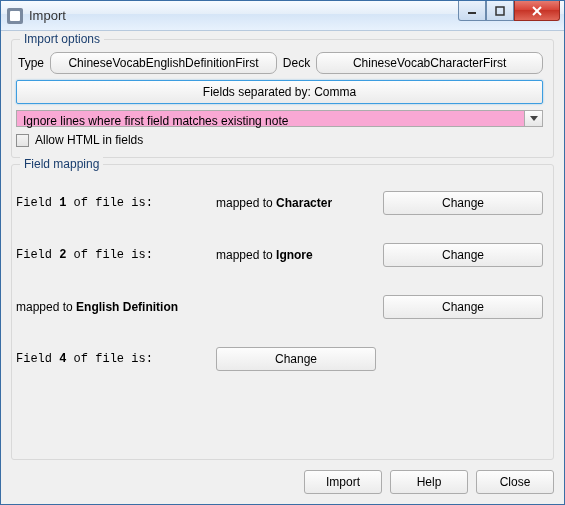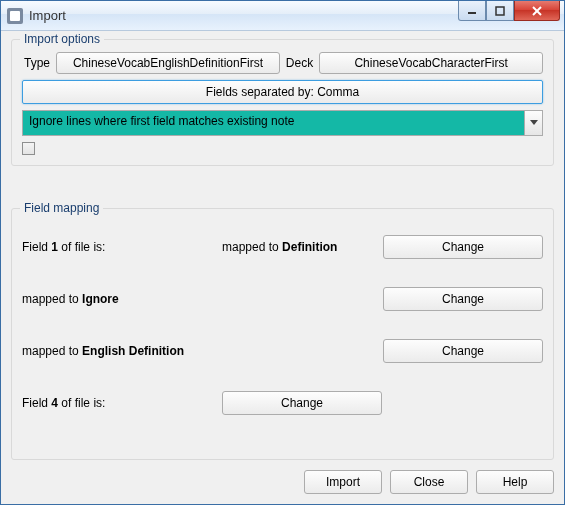--- a/index.html
+++ b/index.html
@@ -85,7 +85,7 @@
   .group {
     border: 1px solid #d9d9d9;
     border-radius: 3px;
-    padding: 12px 10px 10px 10px;
+    padding: 12px 10px 10px 4px;
     position: relative;
     background: #f0f0f0;
   }

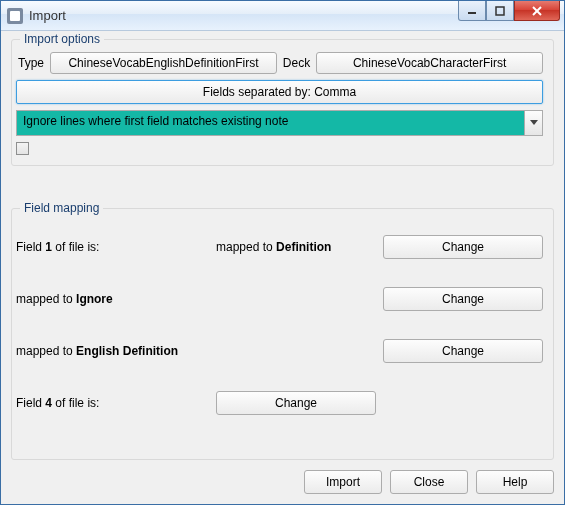--- a/index.html
+++ b/index.html
@@ -114,7 +114,7 @@
     cursor: default;
     color: #000;
   }
-  .type-deck .btn { flex: 1; }
+  .type-deck .btn { flex: 1; border-radius: 7px; }
   .type-deck .lbl { flex: 0 0 auto; padding: 0 2px; }
   .wide-btn {
     display: block;

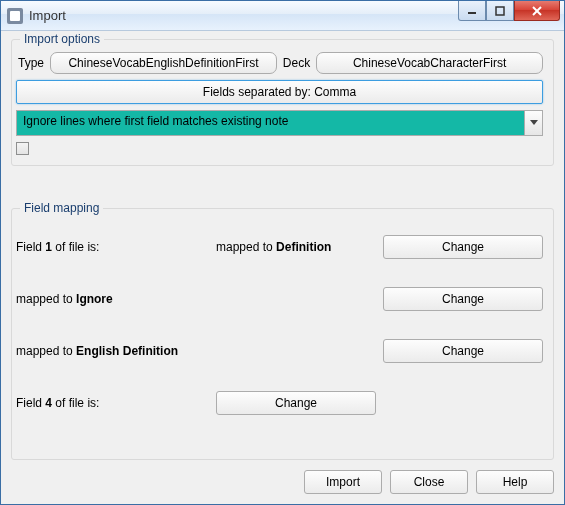--- a/index.html
+++ b/index.html
@@ -131,8 +131,8 @@
   .combo {
     display: flex;
     border: 1px solid #acacac;
-    background: #14b8a6;
-    height: 26px;
+    background: #f9a8d4;
+    height: 17px;
     margin-bottom: 6px;
   }
   .combo .combo-text {

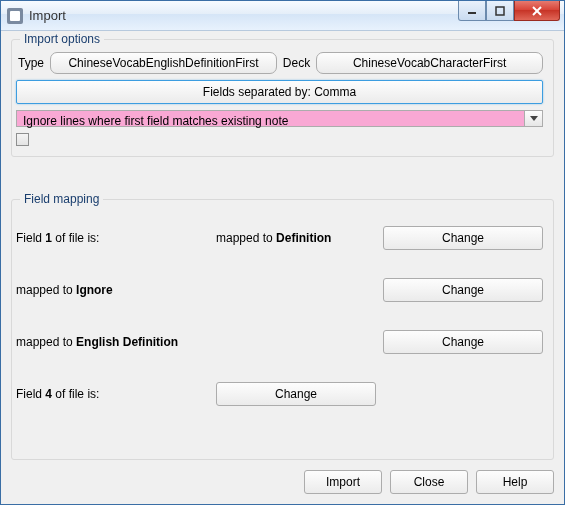--- a/index.html
+++ b/index.html
@@ -236,6 +236,7 @@
 
       <div class="check-row">
         <span class="checkbox"></span>
+        <span>Allow HTML in fields</span>
       </div>
     </div>
 

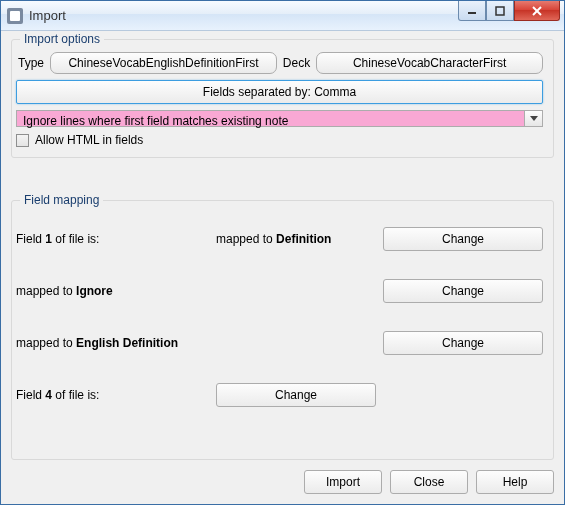--- a/index.html
+++ b/index.html
@@ -160,7 +160,6 @@
   }
   .mapping-group {
     flex: 1;
-    margin-top: 36px;
   }
   .map-row {
     display: flex;

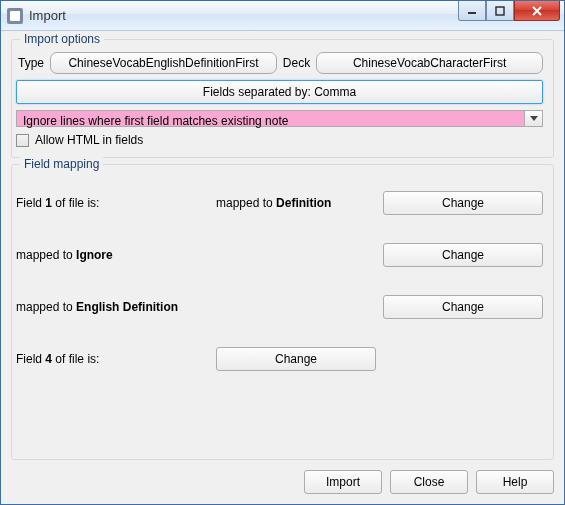--- a/index.html
+++ b/index.html
@@ -166,7 +166,7 @@
     align-items: center;
     padding: 14px 0;
   }
-  .map-col1 { flex: 0 0 200px; }
+  .map-col1 { flex: 0 0 200px; font-family: Liberation Mono, monospace; }
   .map-col2 { flex: 1; }
   .map-col3 { flex: 0 0 160px; }
   .map-col3 .btn { width: 100%; padding: 4px 0; }

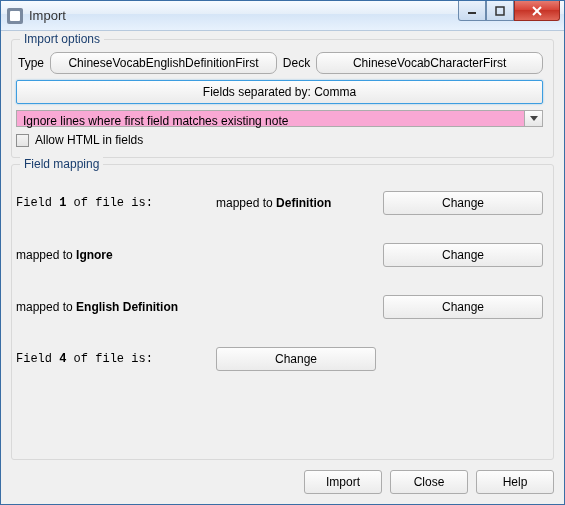--- a/index.html
+++ b/index.html
@@ -247,7 +247,7 @@
           <span>Field </span><b>1</b><span> of file is:</span>
         </div>
         <div class="map-col2">
-          <span>mapped to </span><b>Definition</b>
+          <span>mapped to </span><b>Character</b>
         </div>
         <div class="map-col3">
             <div class="btn">Change</div>

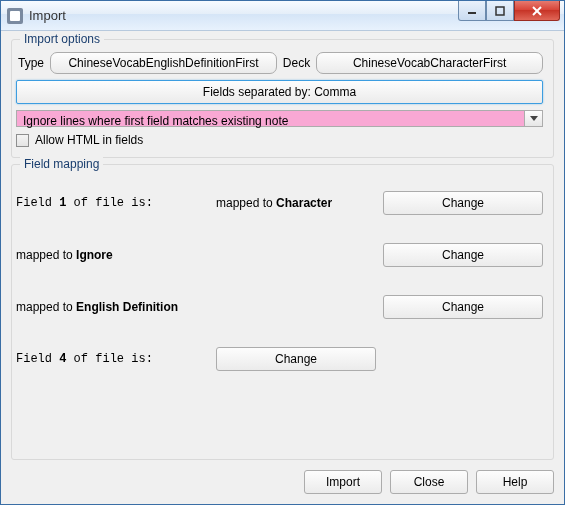--- a/index.html
+++ b/index.html
@@ -255,6 +255,9 @@
       </div>
 
       <div class="map-row">
+        <div class="map-col1">
+          <span>Field </span><b>2</b><span> of file is:</span>
+        </div>
         <div class="map-col2">
           <span>mapped to </span><b>Ignore</b>
         </div>

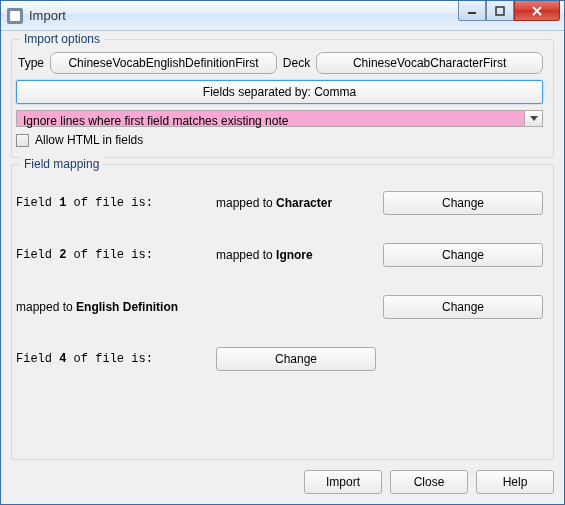--- a/index.html
+++ b/index.html
@@ -287,8 +287,8 @@
 
     <div class="footer">
       <div class="btn">Import</div>
+      <div class="btn">Help</div>
       <div class="btn">Close</div>
-      <div class="btn">Help</div>
     </div>
 
   </div>

